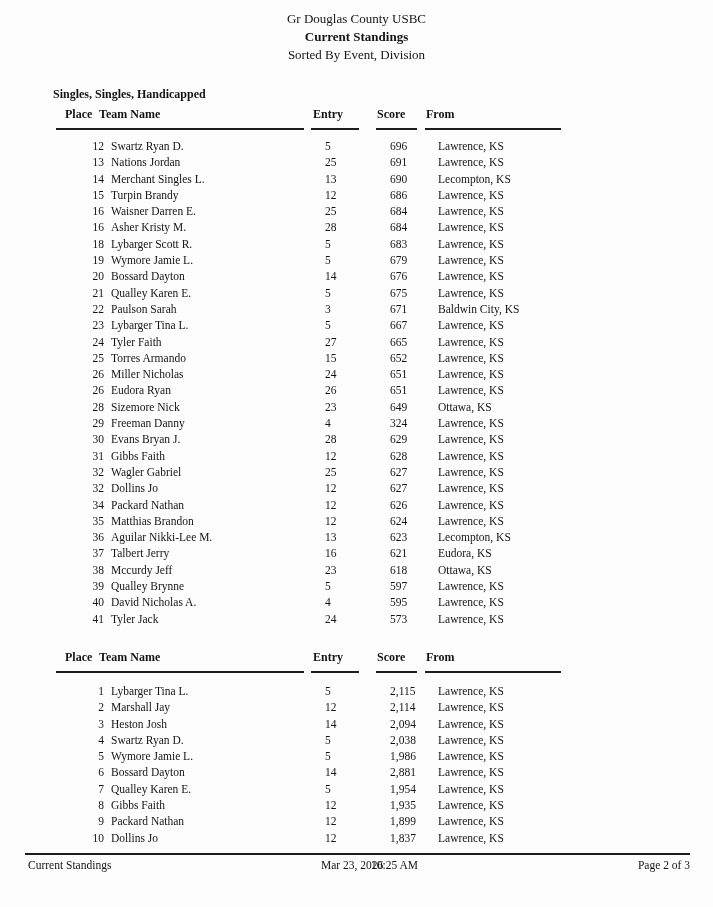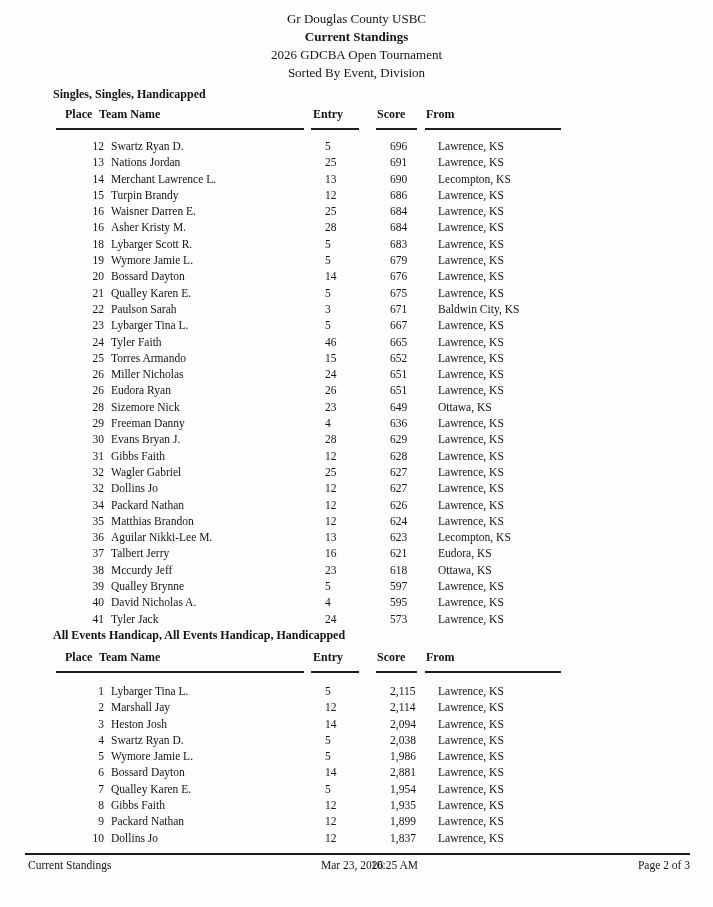--- a/index.html
+++ b/index.html
@@ -61,7 +61,6 @@
   <div class="doc-header">
     <div class="hline">Gr Douglas County USBC</div>
     <div class="hline bold">Current Standings</div>
-    <div class="hline">2026 GDCBA Open Tournament</div>
     <div class="hline">Sorted By Event, Division</div>
   </div>
 

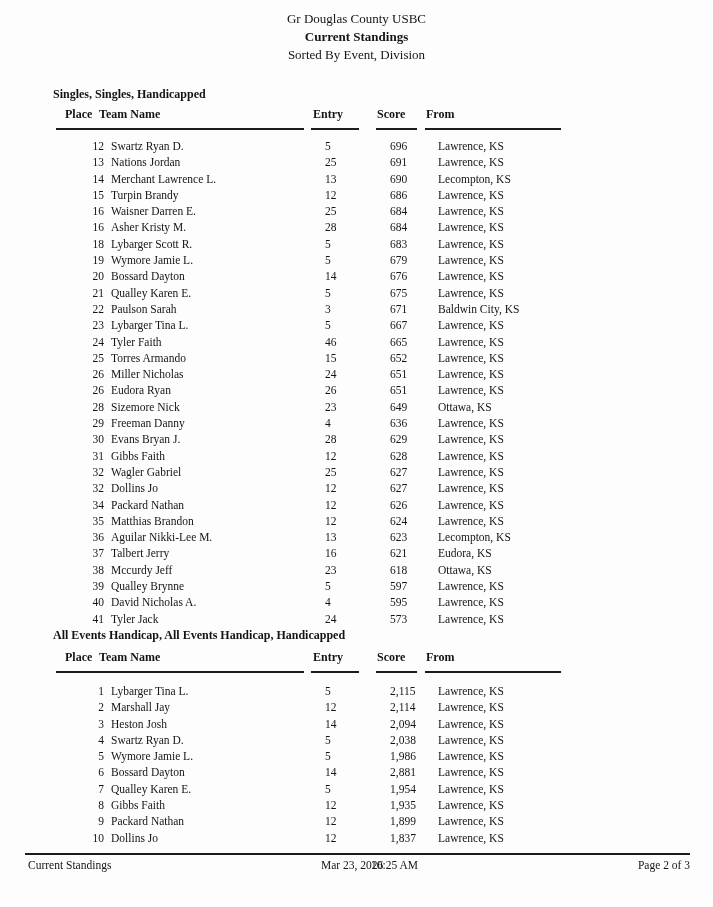--- a/index.html
+++ b/index.html
@@ -95,7 +95,7 @@
       </div>
       <div class="trow">
         <span class="c-place">14</span>
-        <span class="c-team">Merchant Lawrence L.</span>
+        <span class="c-team">Merchant Singles L.</span>
         <span class="c-entry">13</span>
         <span class="c-score">690</span>
         <span class="c-from">Lecompton, KS</span>

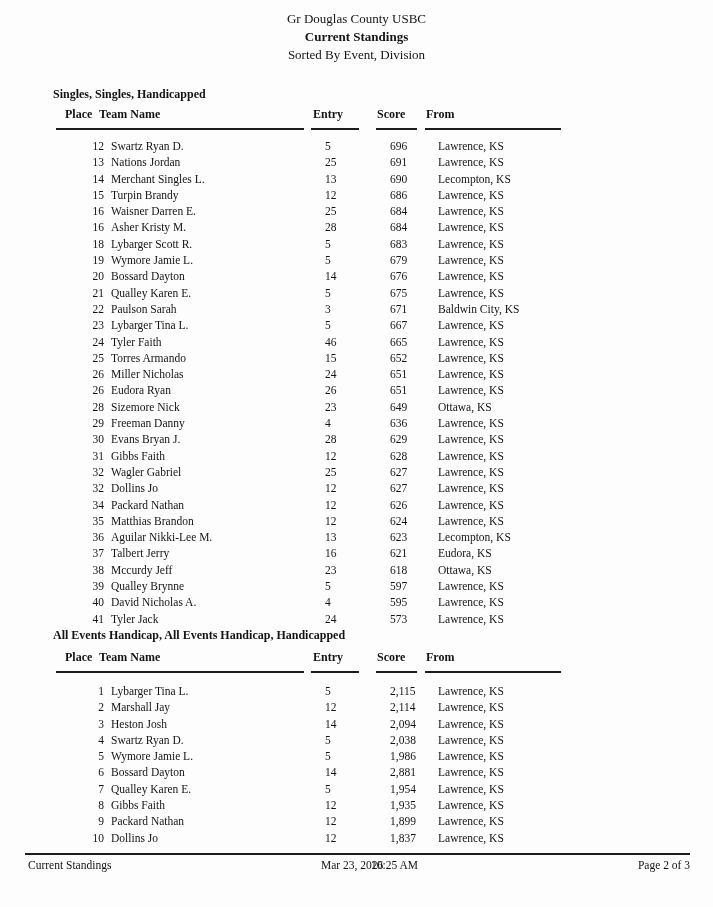--- a/index.html
+++ b/index.html
@@ -166,7 +166,7 @@
       <div class="trow">
         <span class="c-place">24</span>
         <span class="c-team">Tyler Faith</span>
-        <span class="c-entry">46</span>
+        <span class="c-entry">27</span>
         <span class="c-score">665</span>
         <span class="c-from">Lawrence, KS</span>
       </div>

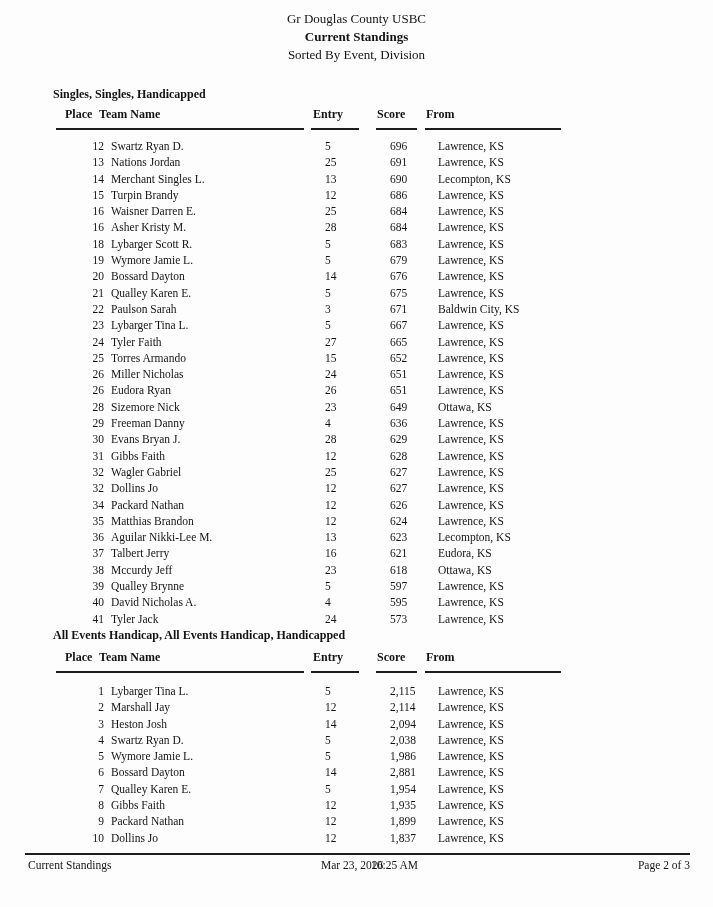--- a/index.html
+++ b/index.html
@@ -202,7 +202,7 @@
         <span class="c-place">29</span>
         <span class="c-team">Freeman Danny</span>
         <span class="c-entry">4</span>
-        <span class="c-score">636</span>
+        <span class="c-score">324</span>
         <span class="c-from">Lawrence, KS</span>
       </div>
       <div class="trow">

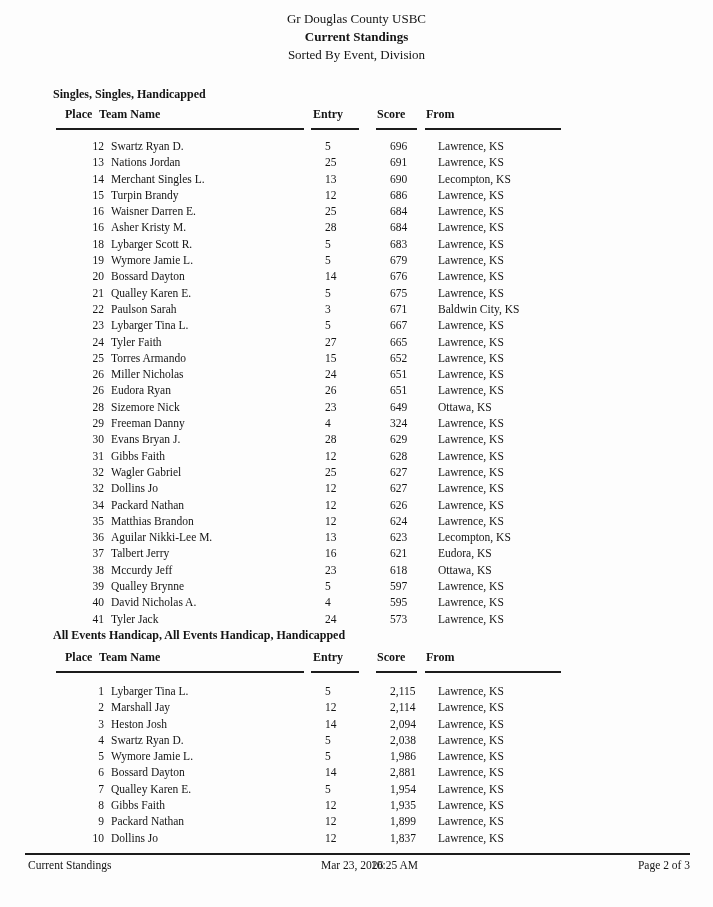--- a/index.html
+++ b/index.html
@@ -291,7 +291,6 @@
       </div>
     </div>
 
-  <div class="section-title st-2">All Events Handicap, All Events Handicap, Handicapped</div>
 
   <div class="thead th-2">
     <span class="h-place">Place</span>

